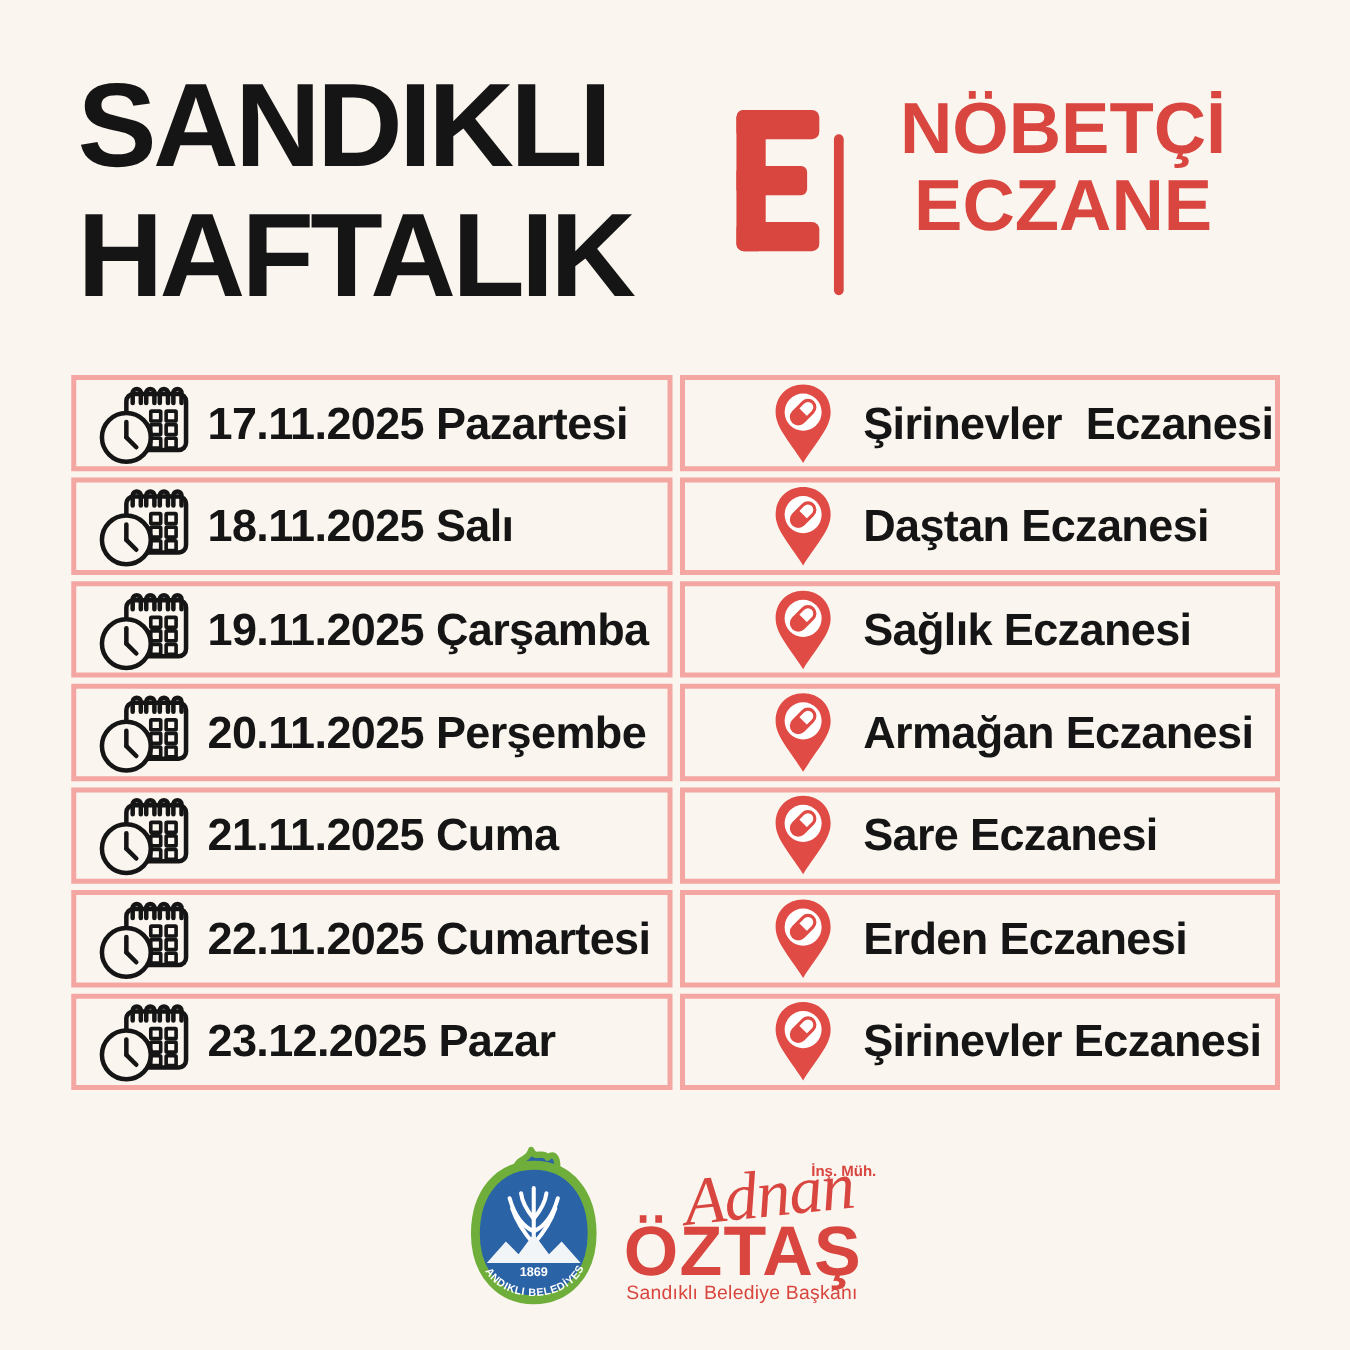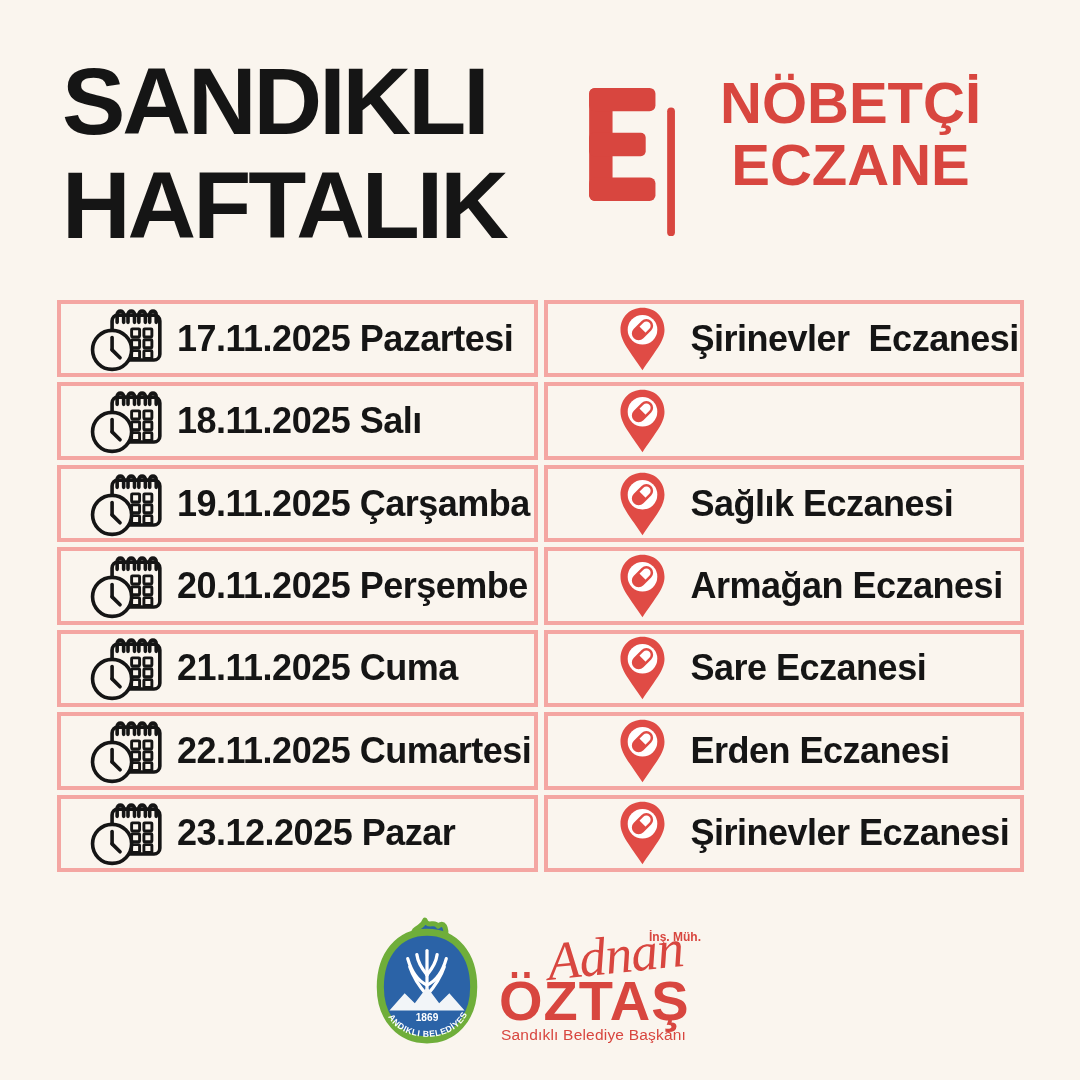--- a/index.html
+++ b/index.html
@@ -46,7 +46,7 @@
     background:var(--bg);
     display:flex;align-items:center;
   }
-  .cell.left{padding-left:28px;gap:10px;}
+  .cell.left{padding-left:17px;gap:10px;}
   .cell.right{padding-left:68px;gap:22px;}
   .cal-icon{width:78px;height:68px;flex:0 0 auto;}
   .cal-icon .stroke{stroke:var(--ink);fill:none;stroke-width:5;stroke-linecap:round;}

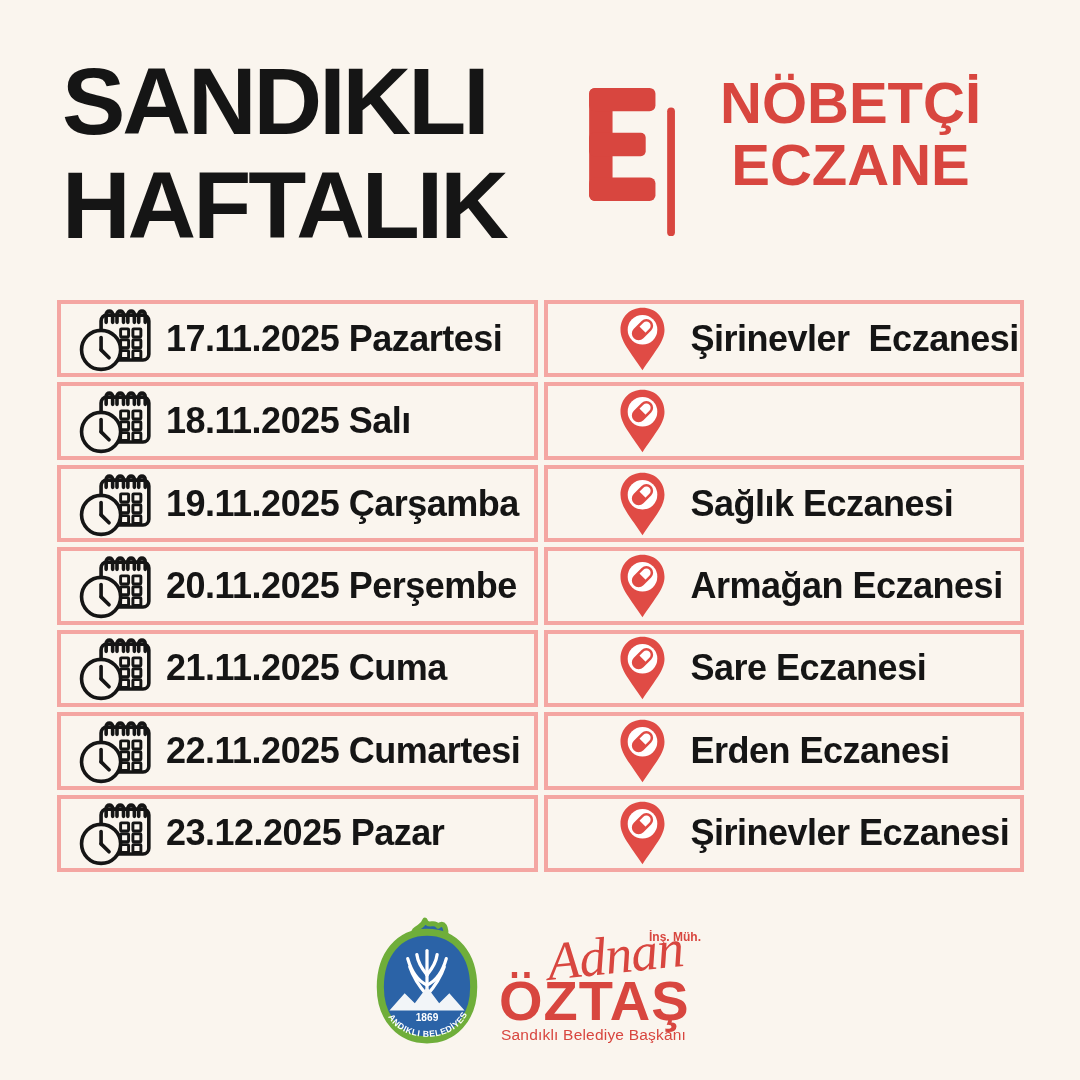--- a/index.html
+++ b/index.html
@@ -166,6 +166,7 @@
         <path class="cap-half" d="M0 -6.5 L-6.5 -6.5 A6.5 6.5 0 0 0 -6.5 6.5 L0 6.5 Z"></path>
       </g>
     </svg>
+    <div class="row-label">Daştan Eczanesi</div>
   </div>
 
   <div class="cell left">

